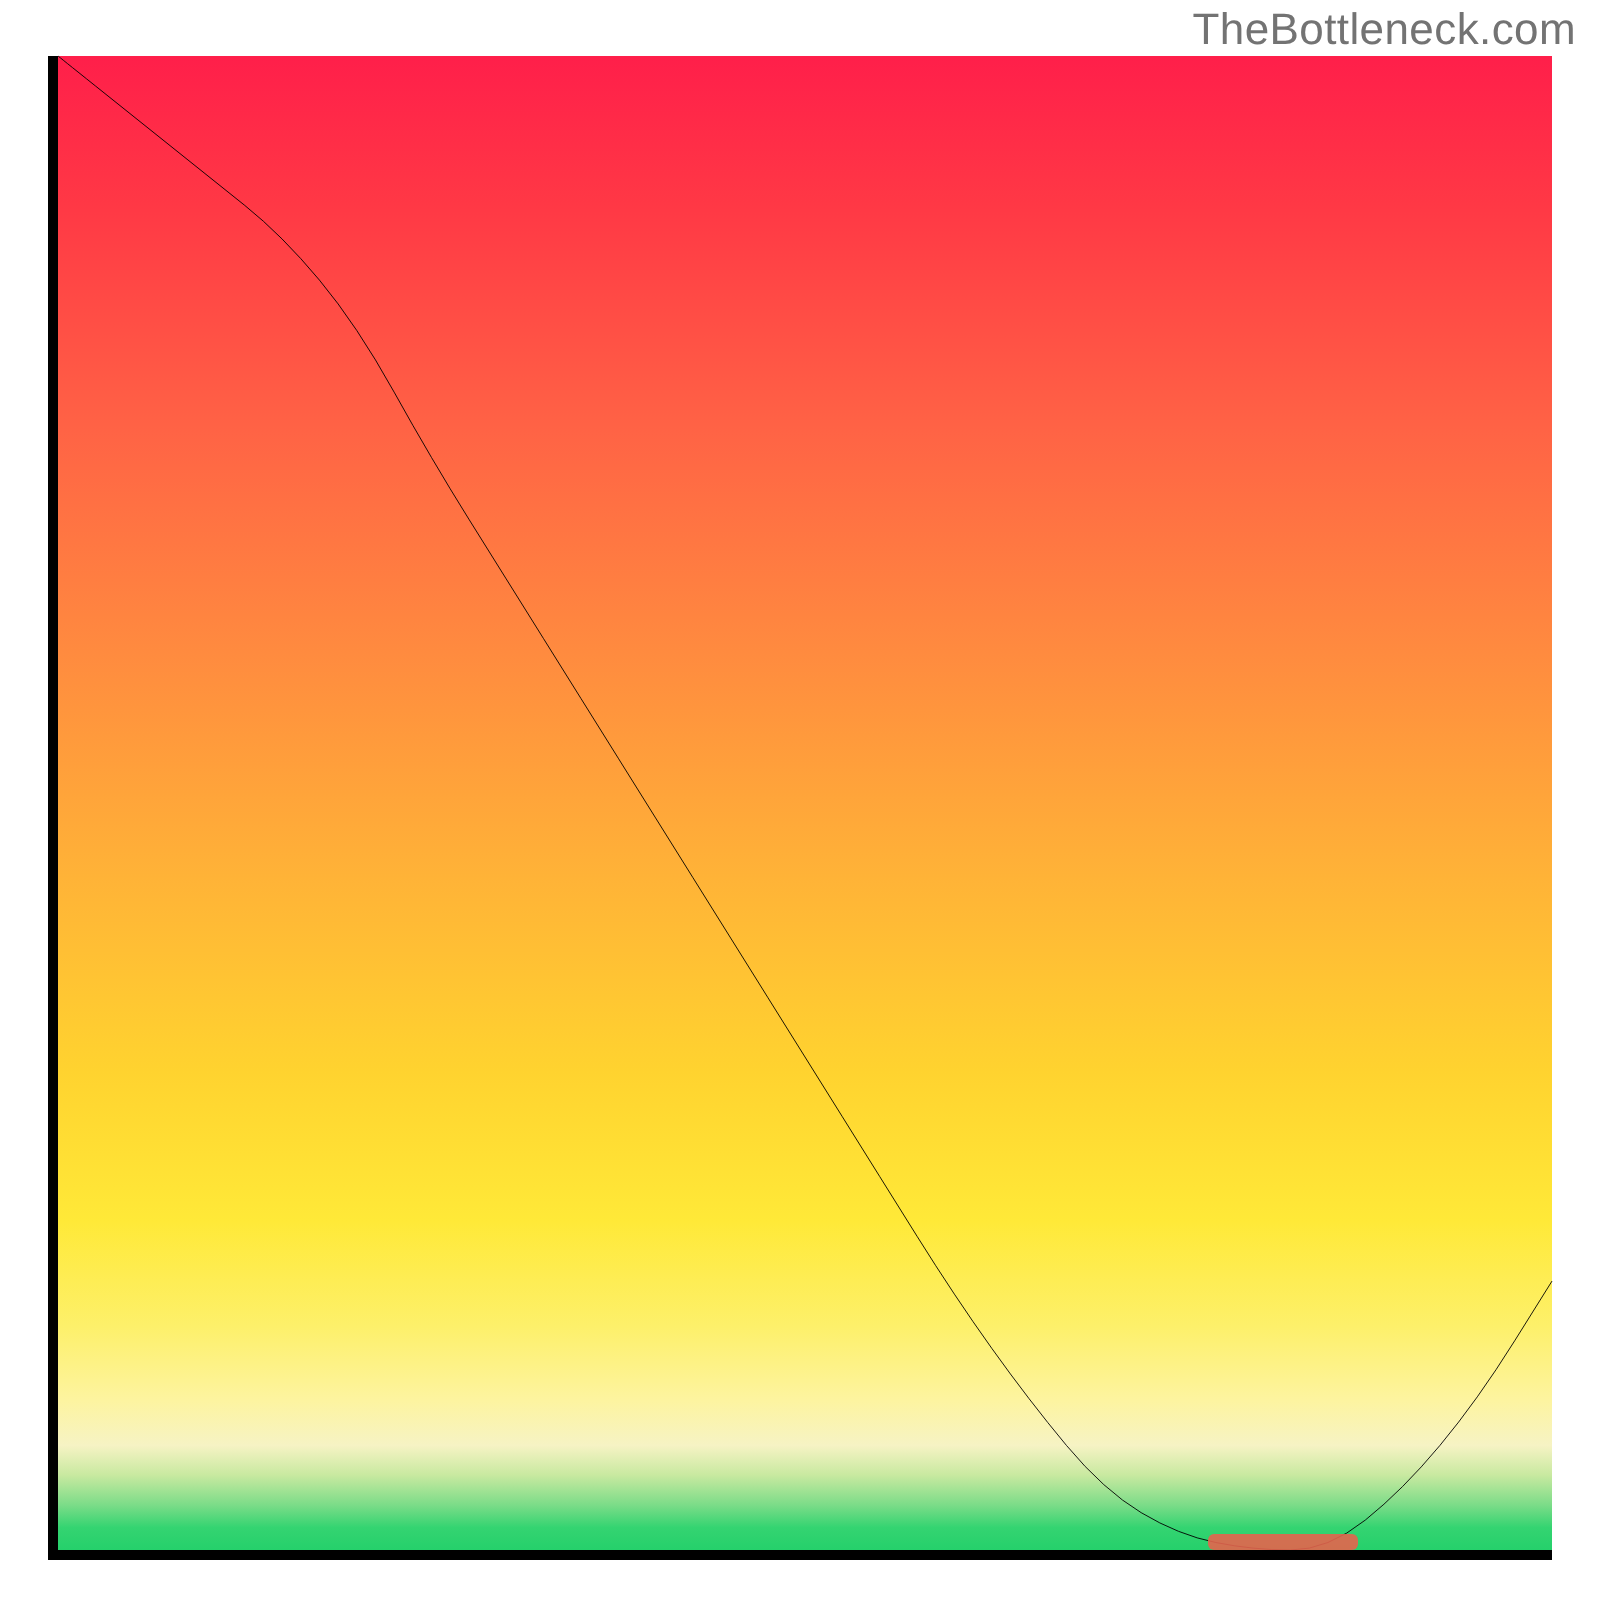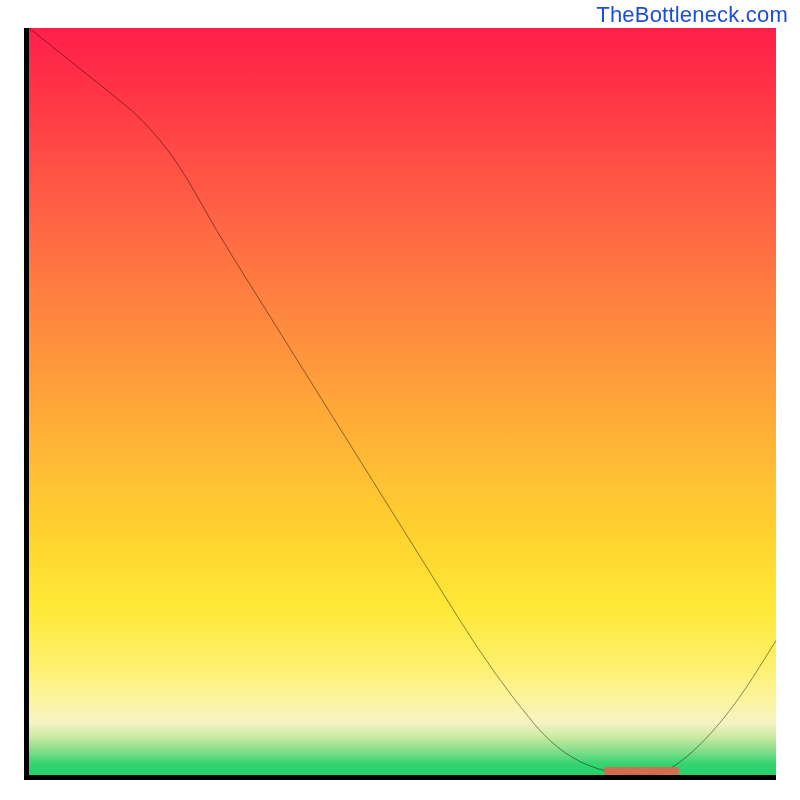--- a/index.html
+++ b/index.html
@@ -22,7 +22,7 @@
     right: 12px;
     font-size: 22px;
     font-weight: 500;
-    color: #1d4ed8;
+    color: #737373;
     letter-spacing: 0.2px;
   }
   .plot-area {

